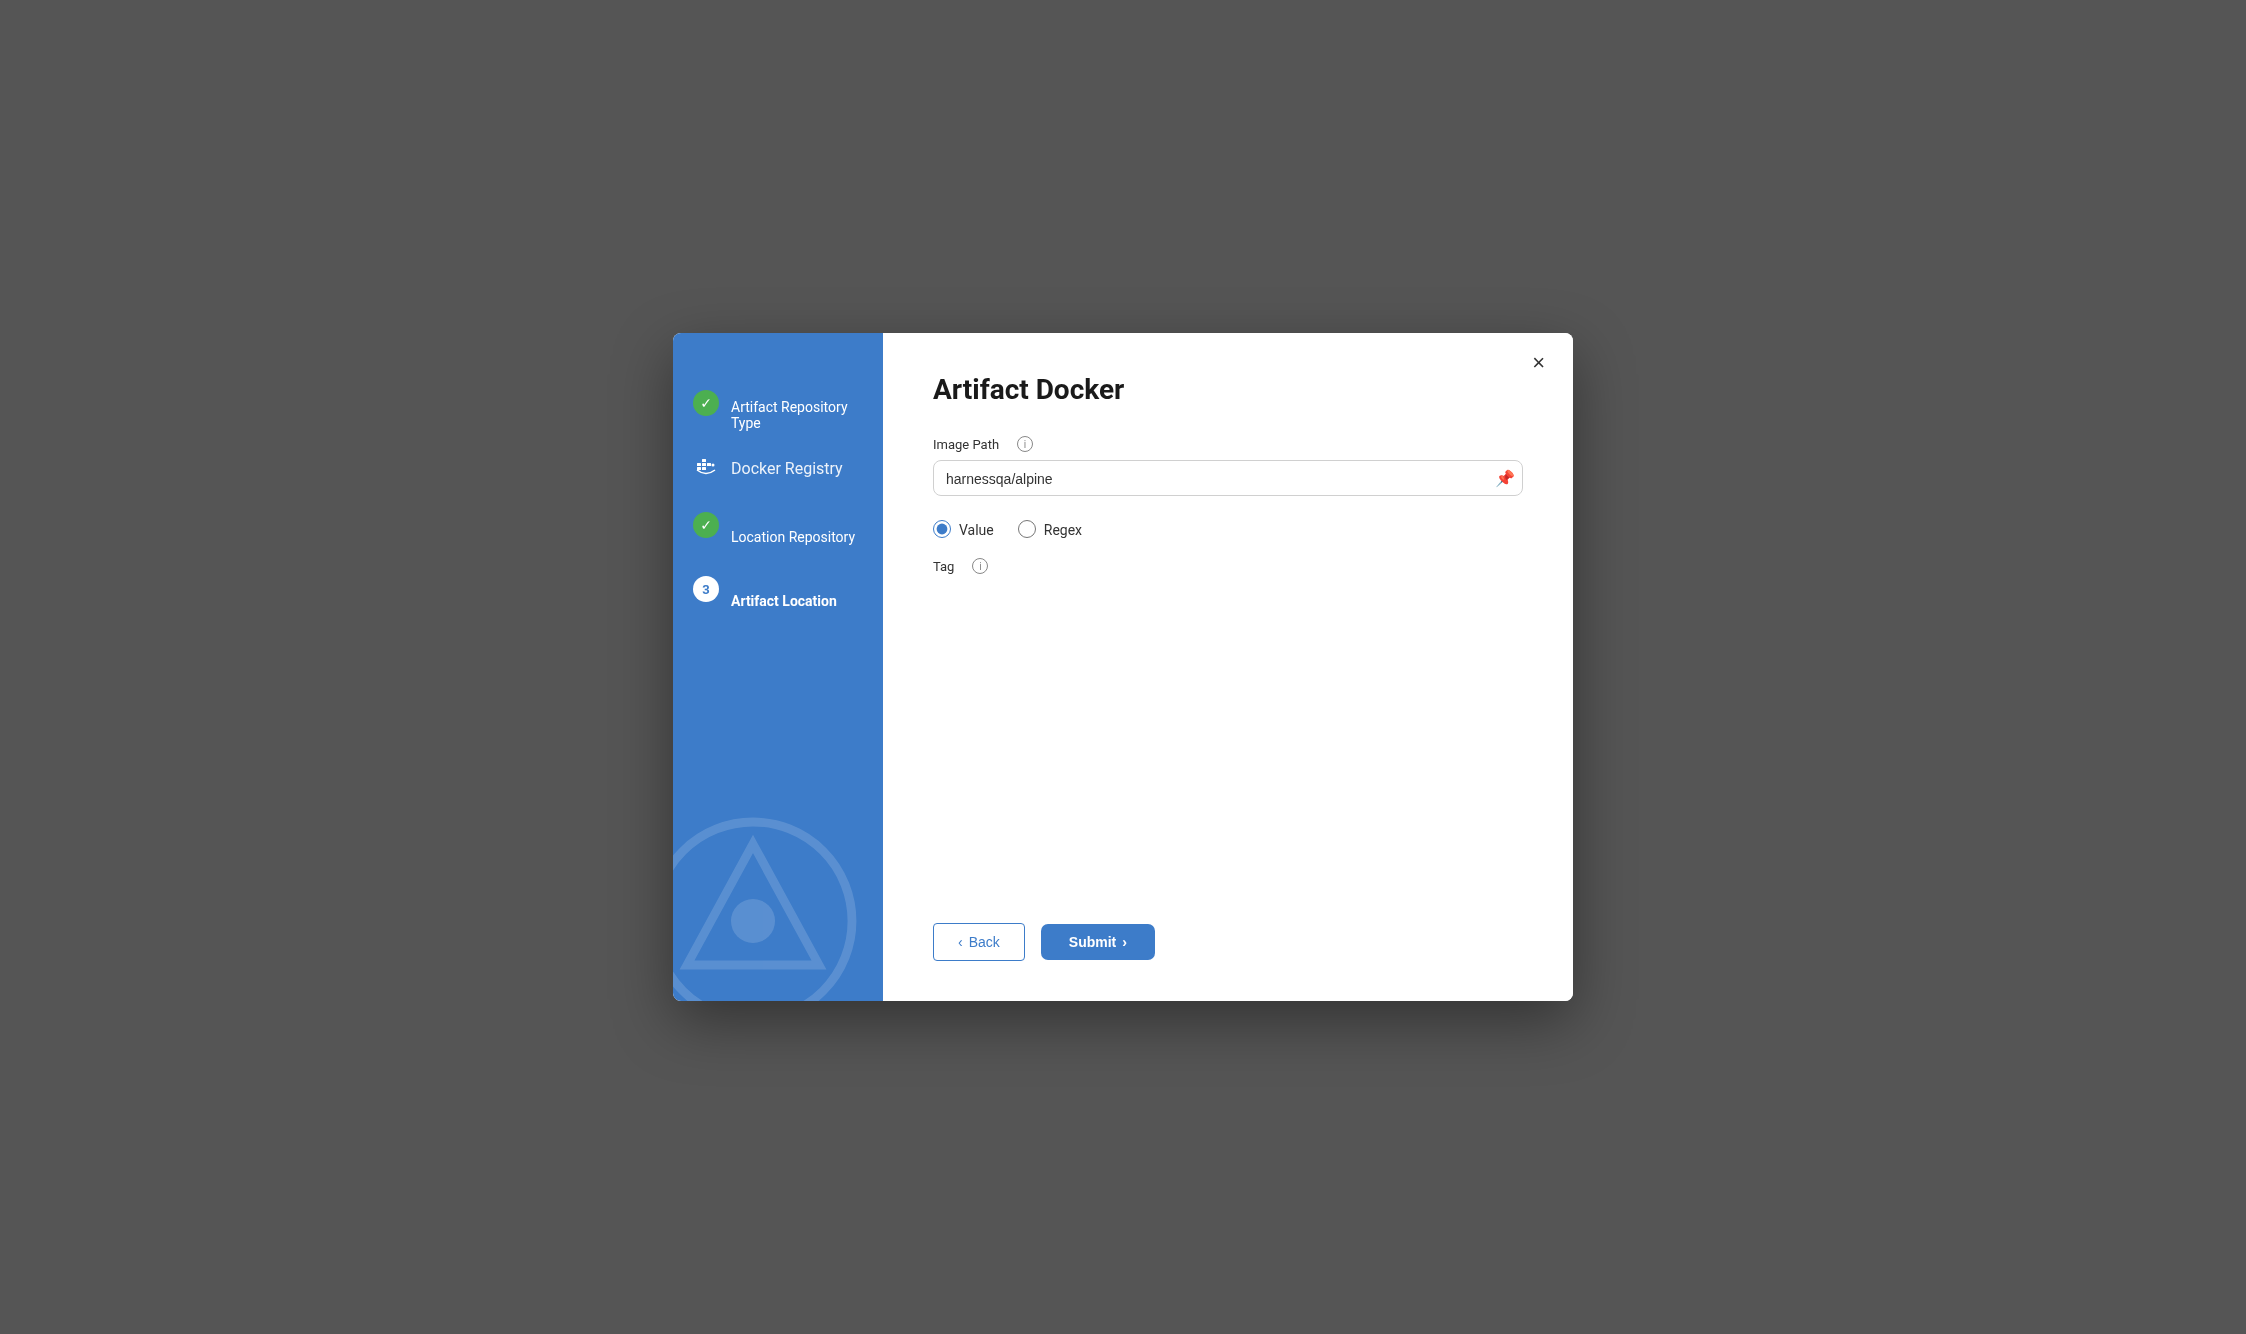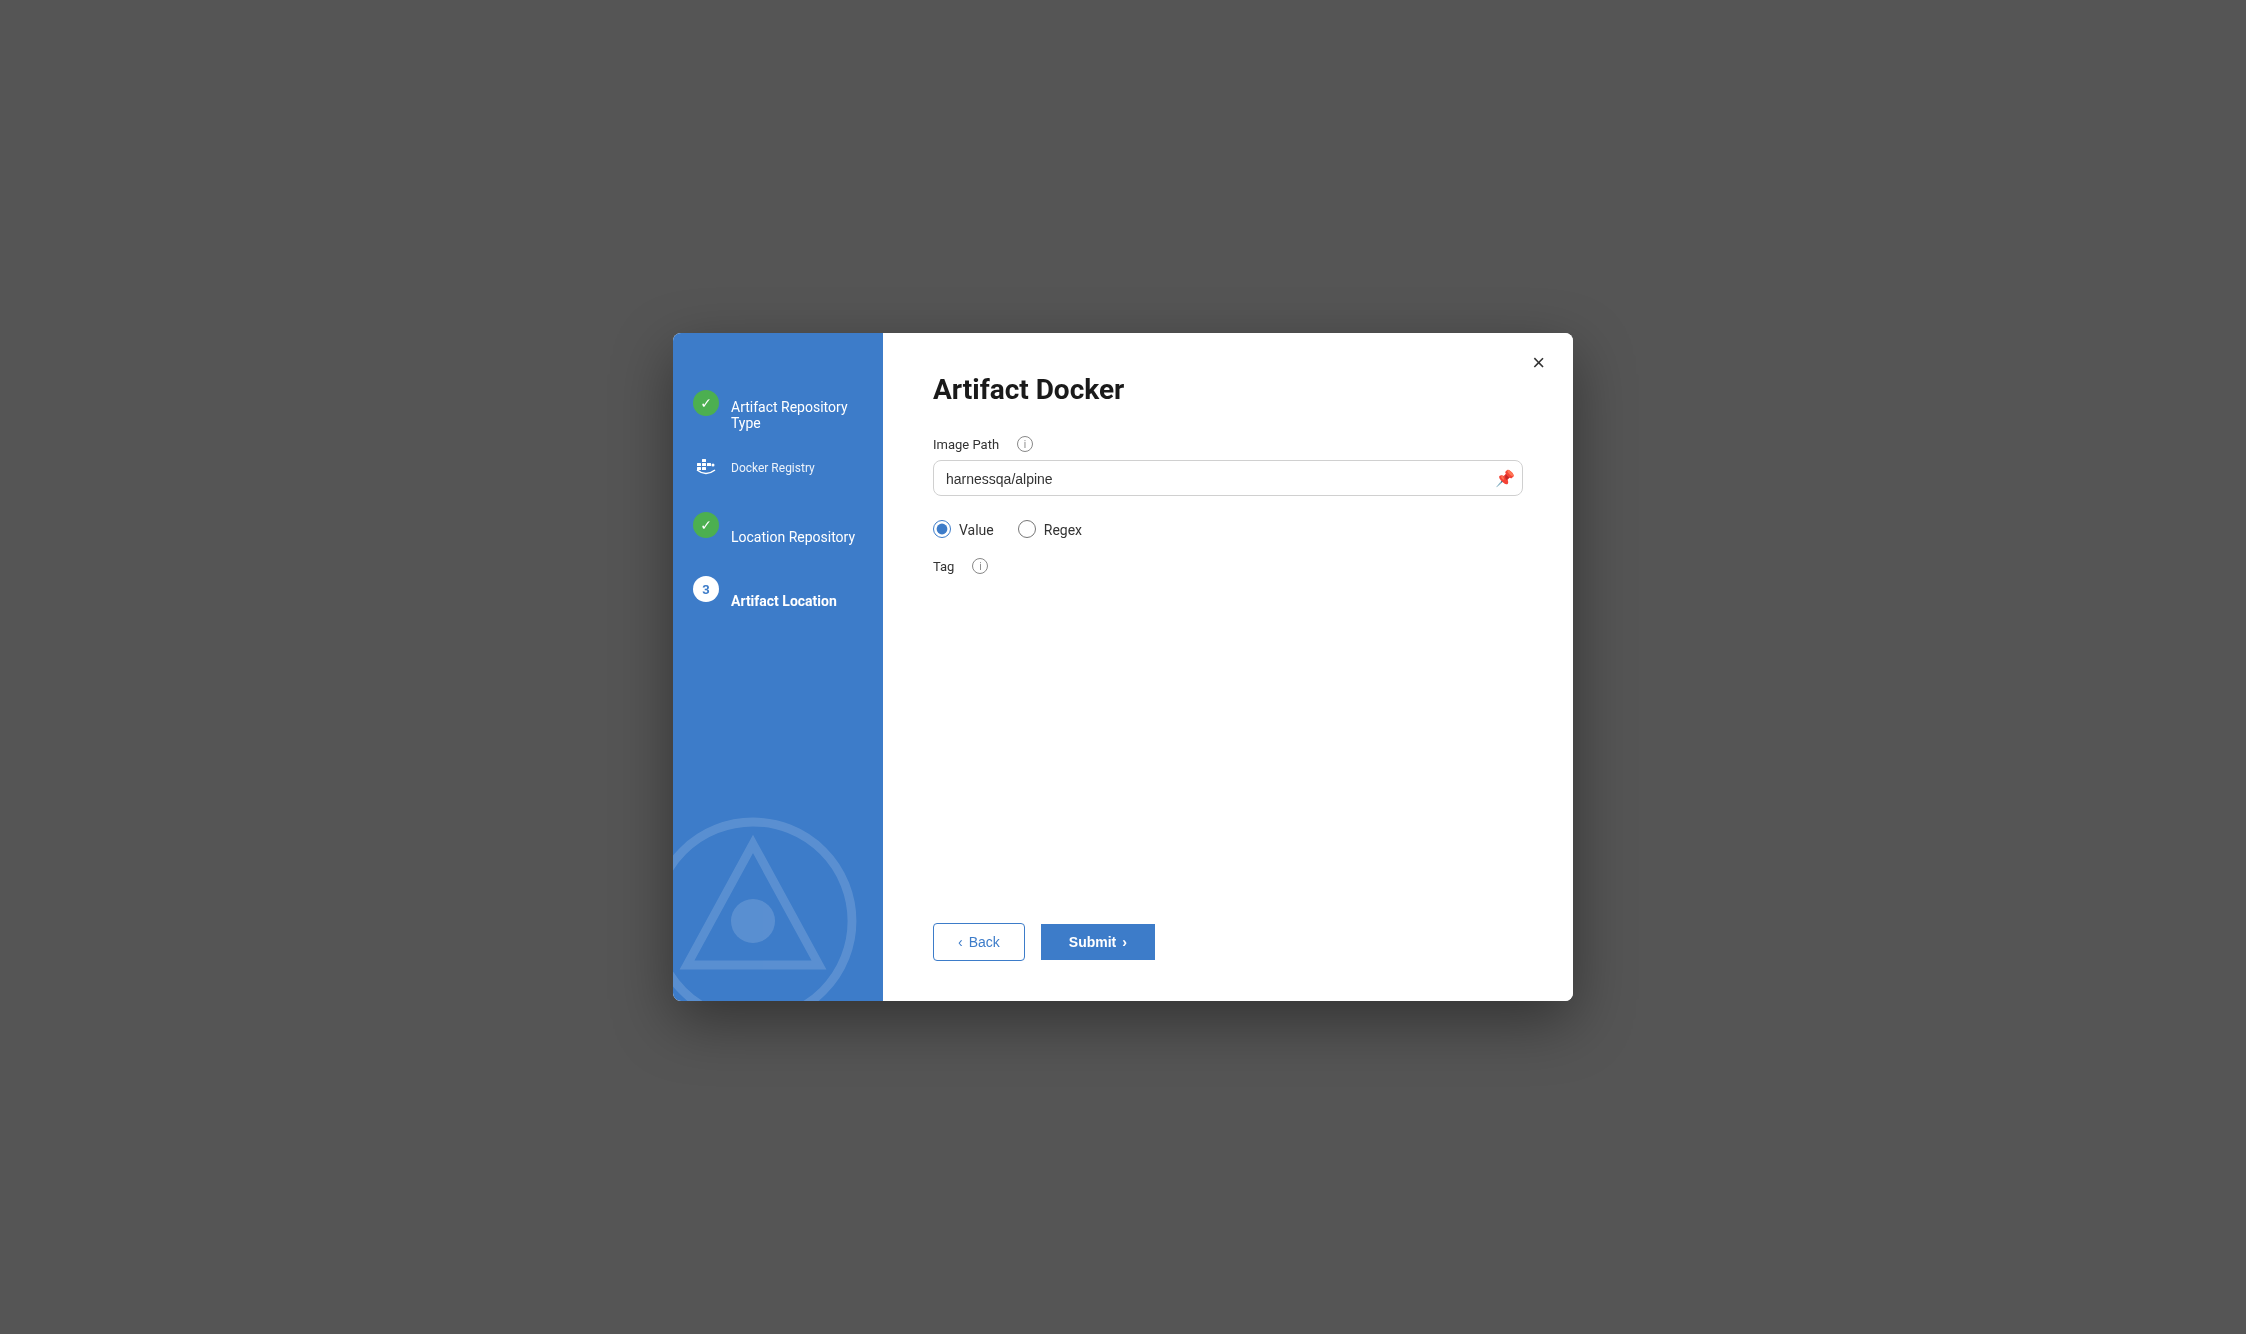--- a/index.html
+++ b/index.html
@@ -94,7 +94,7 @@
       margin-top: 24px;
     }
     .sidebar-sub-label {
-      font-size: 12px;
+      font-size: 16px;
       color: rgba(255,255,255,0.9);
     }
     .main {

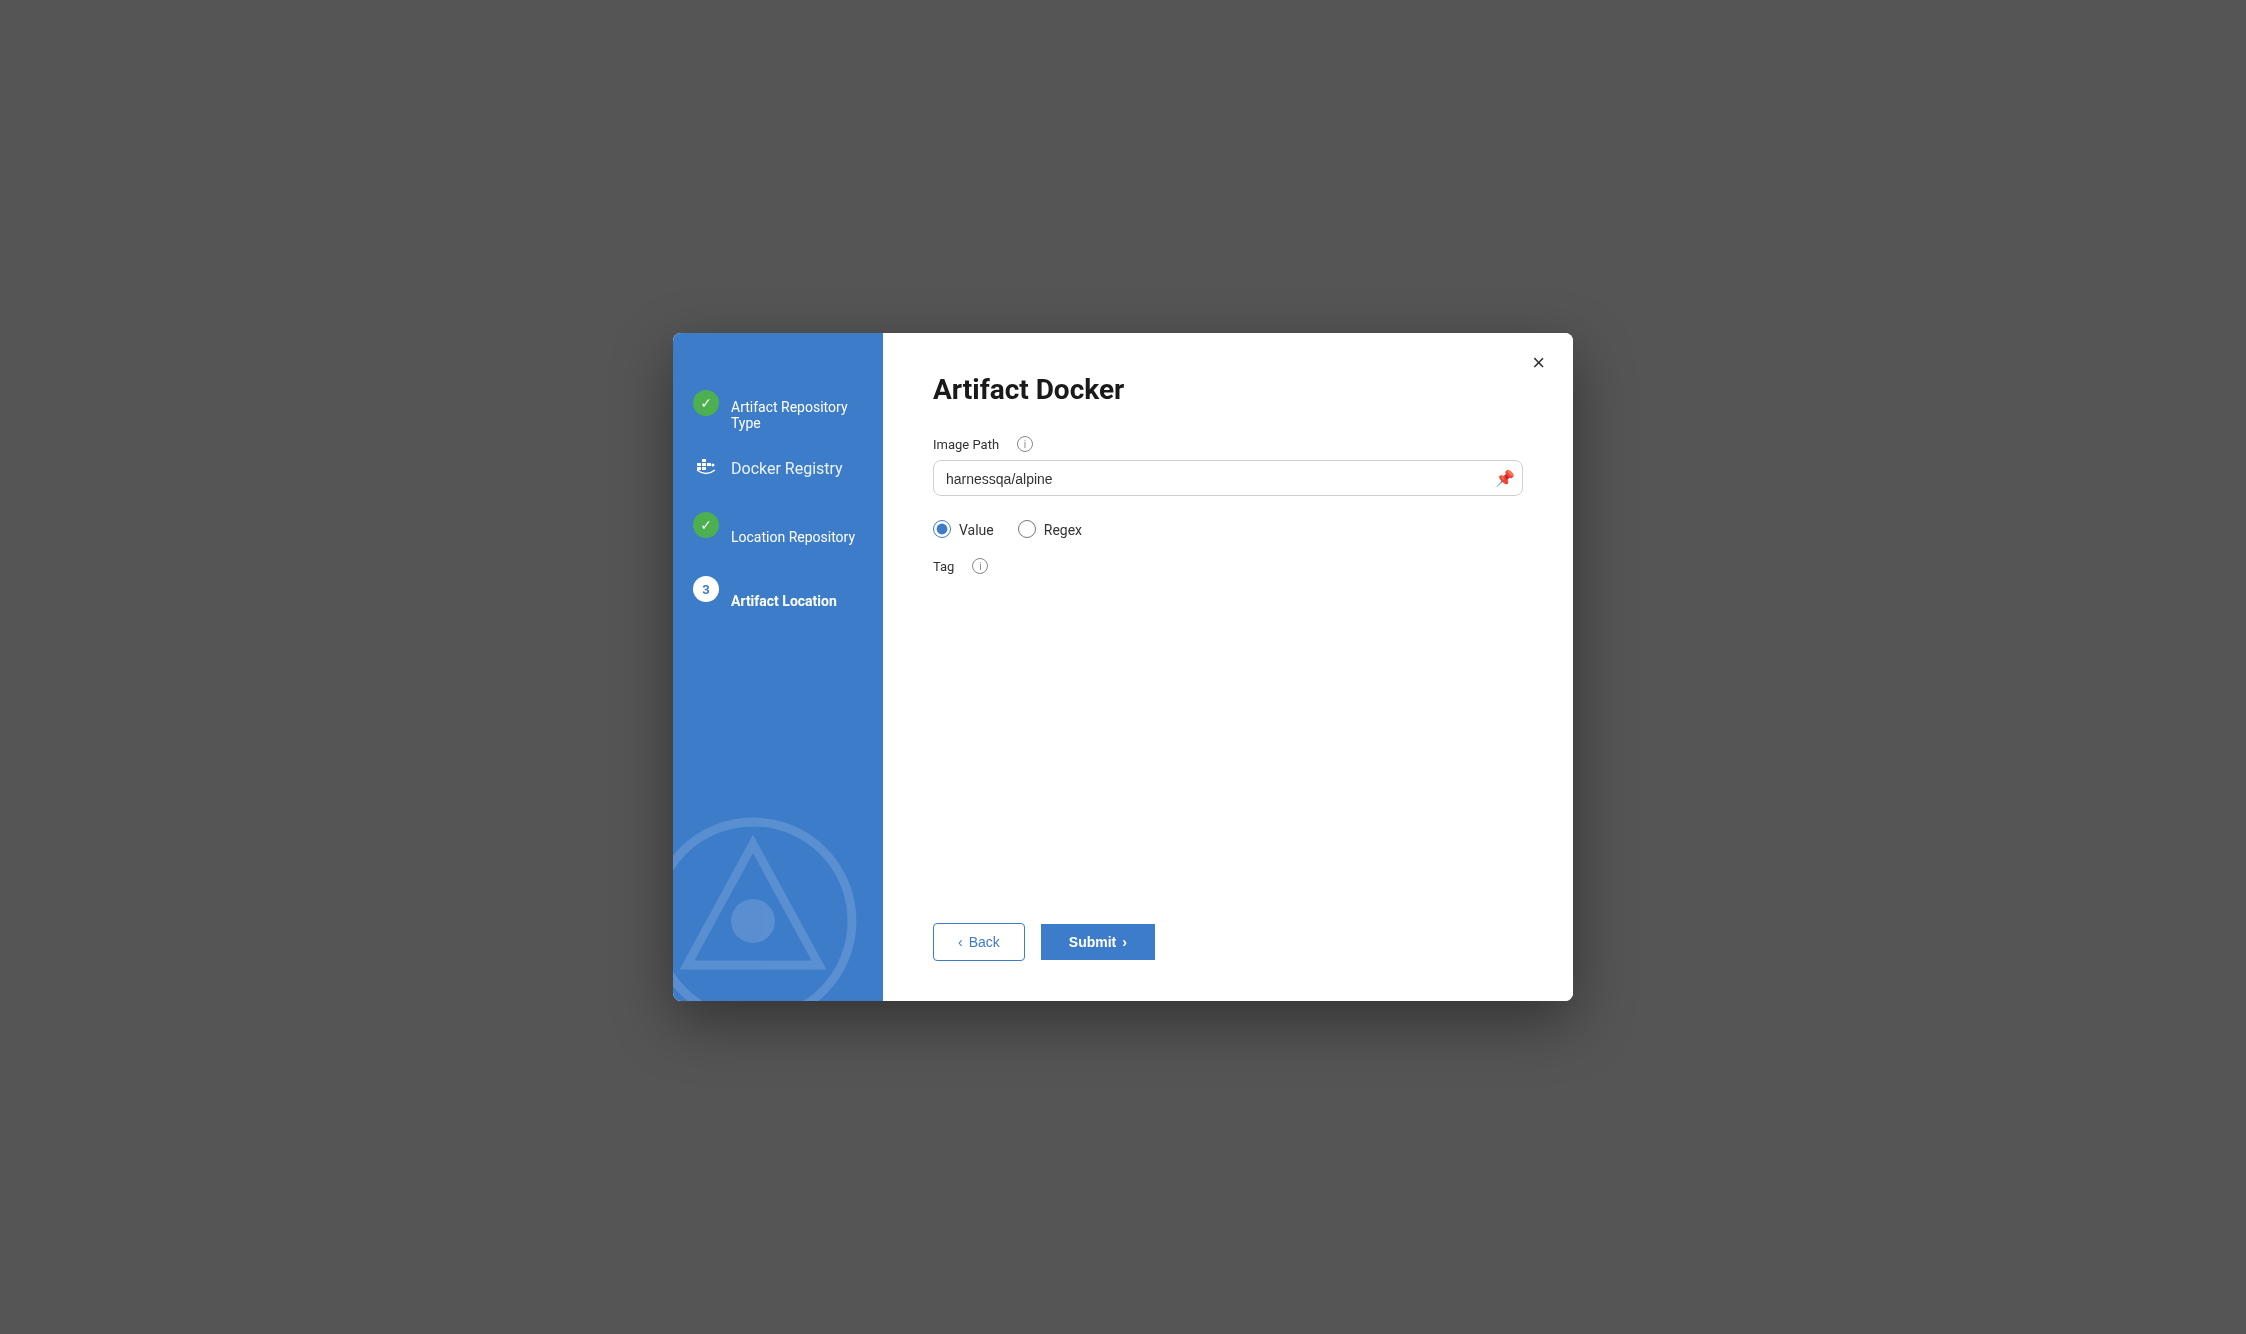--- a/index.html
+++ b/index.html
@@ -226,7 +226,7 @@
     .btn-submit {
       padding: 10px 28px;
       border: none;
-      border-radius: 0;
+      border-radius: 7px;
       background: #3d7cc9;
       color: white;
       font-size: 14px;

